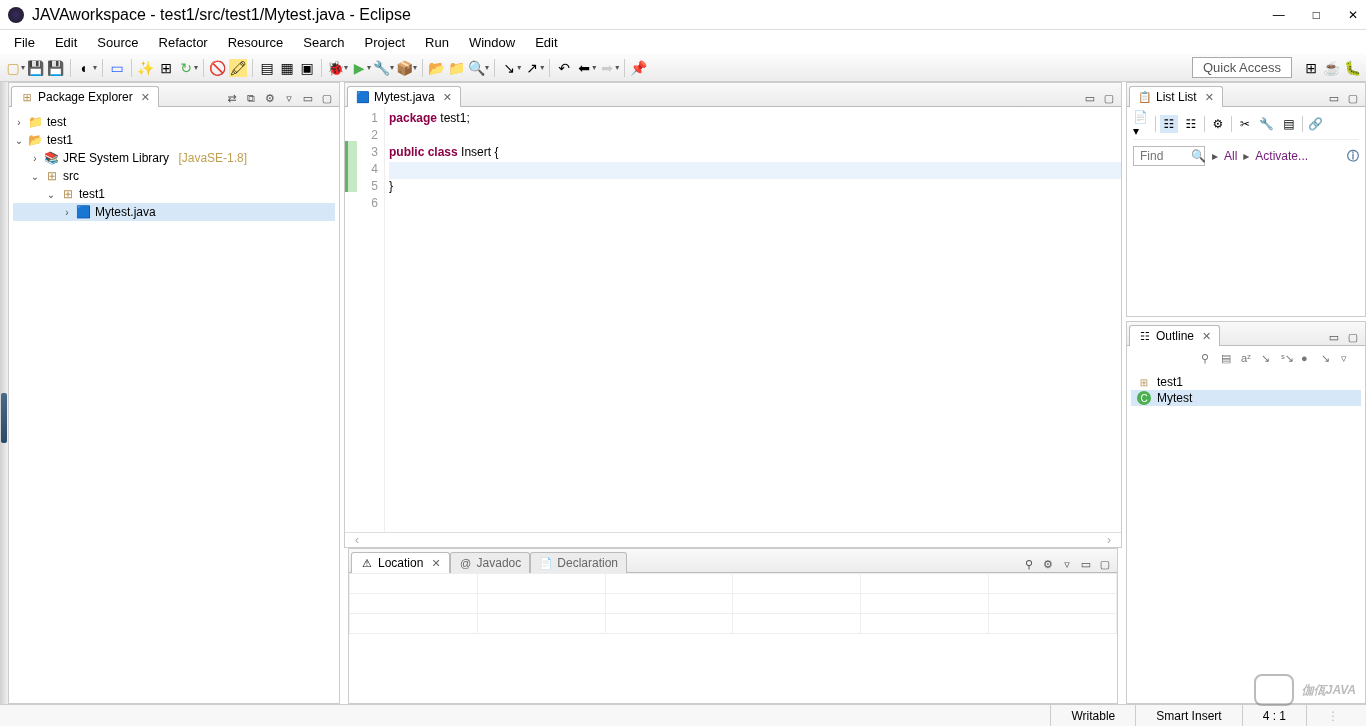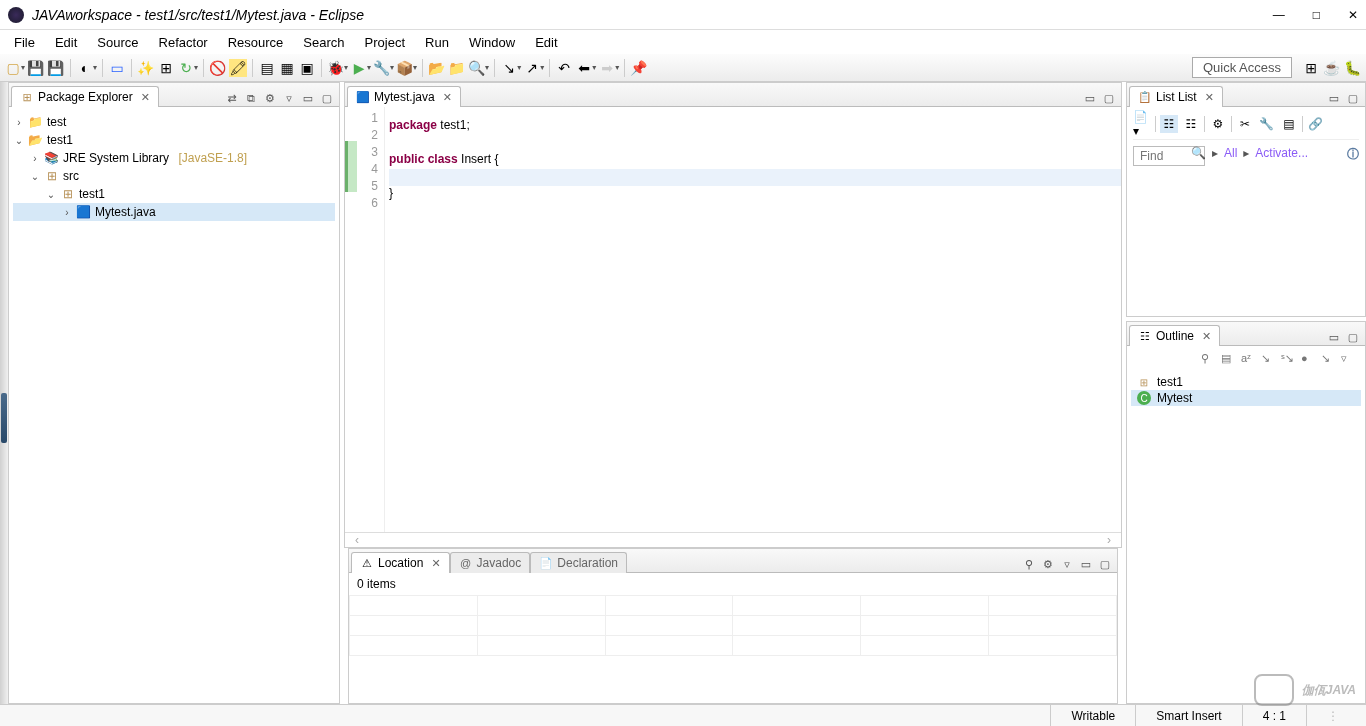--- a/index.html
+++ b/index.html
@@ -8,7 +8,7 @@
 
 .titlebar { height: 30px; background: #fff; display: flex; align-items: center; padding: 0 8px; border-bottom: 1px solid #ddd; }
 .titlebar .app-icon { width: 16px; height: 16px; background: radial-gradient(circle, #3a2a5a, #1a1a2a); border-radius: 50%; margin-right: 8px; }
-.titlebar .title { flex: 1; font-size: 14px; font-style: italic; }
+.titlebar .title { flex: 1; font-size: 16px; }
 .titlebar .win-controls { display: flex; gap: 28px; font-size: 16px; }
 .titlebar .win-controls span { cursor: pointer; }
 

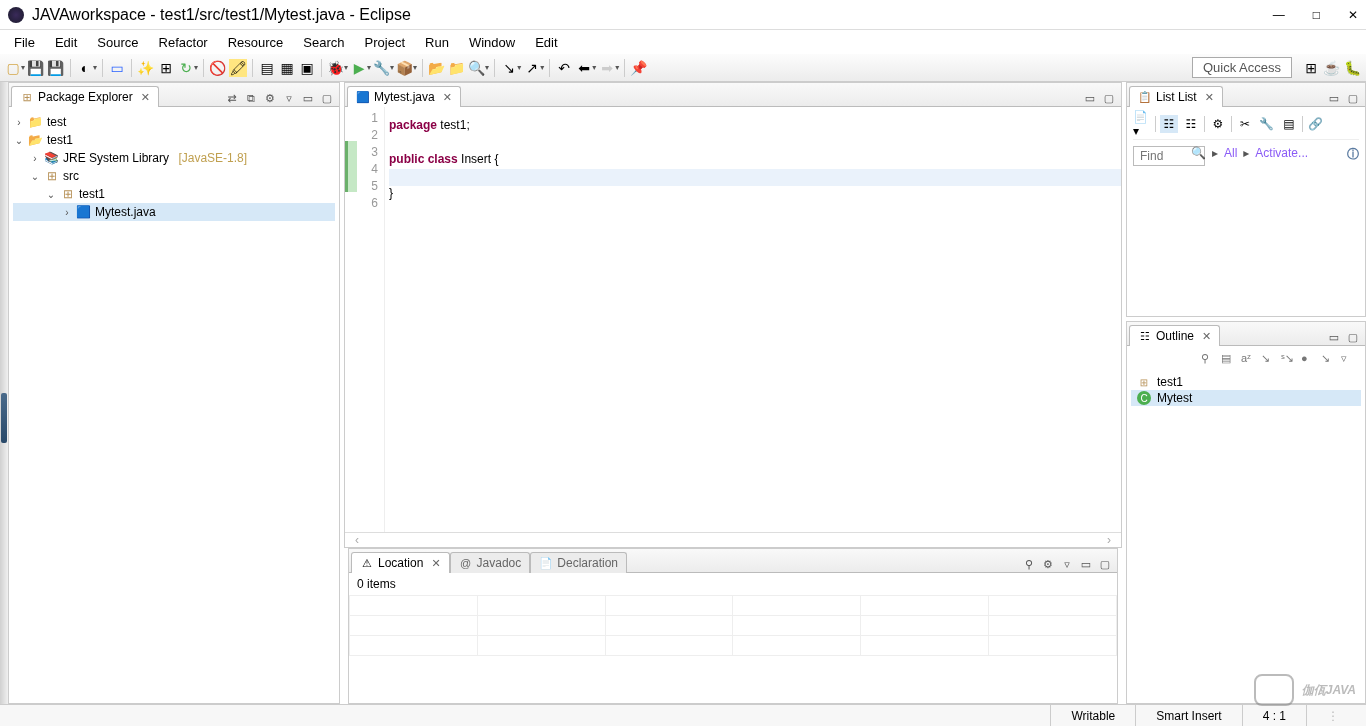--- a/index.html
+++ b/index.html
@@ -59,7 +59,7 @@
 .marker-bar { width: 12px; background: #fff; }
 .marker-bar div { height: 17px; }
 .marker-bar .m3 { background: #c5e8c5; border-left: 3px solid #6ab06a; }
-.code { flex: 1; padding: 11px 0 0 4px; }
+.code { flex: 1; padding: 4px 0 0 4px; }
 .code-line { height: 17px; white-space: pre; }
 .code-line.current { background: #eaf2fb; }
 .kw { color: #8b0046; font-weight: bold; }

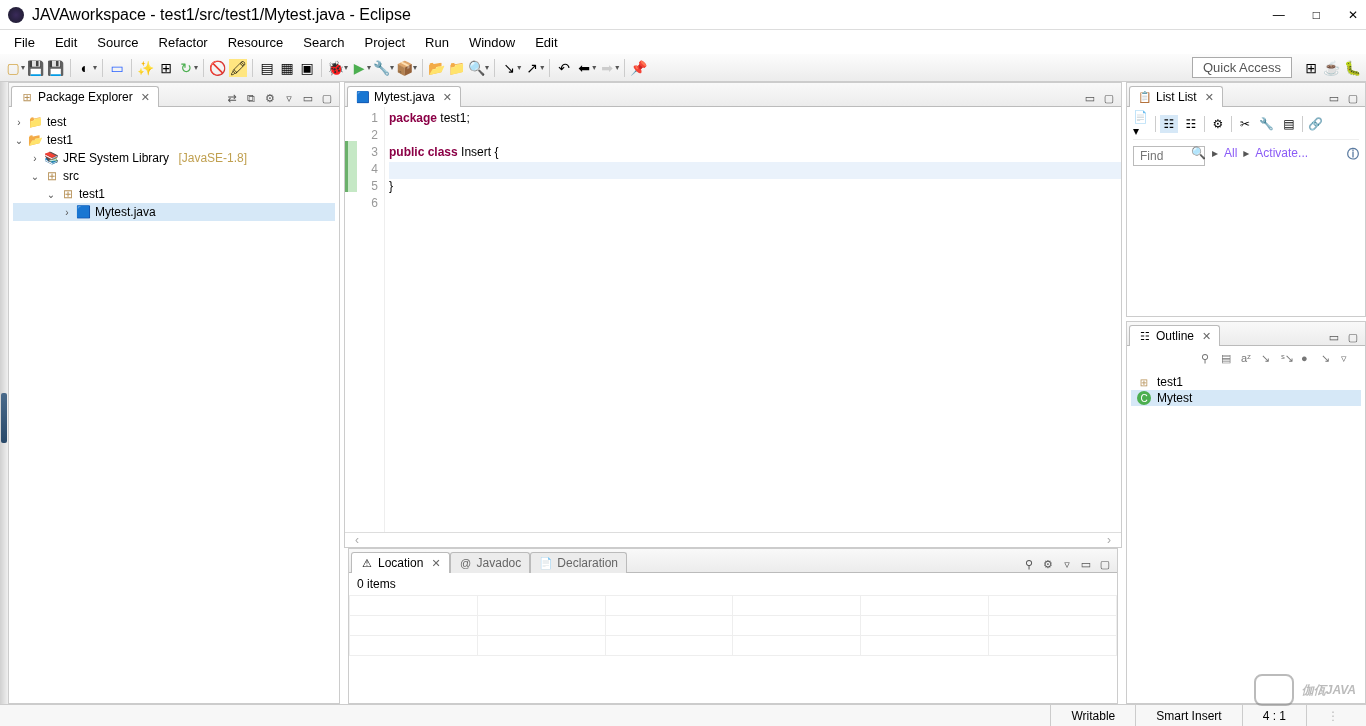--- a/index.html
+++ b/index.html
@@ -71,7 +71,7 @@
 .task-body { padding: 6px; }
 .task-toolbar-row { display: flex; gap: 4px; align-items: center; padding: 2px 0 6px; border-bottom: 1px solid #eee; }
 .task-toolbar-row .tt-btn { width: 18px; height: 18px; display: inline-flex; align-items: center; justify-content: center; font-size: 12px; cursor: pointer; }
-.find-row { display: flex; gap: 6px; padding-top: 6px; }
+.find-row { display: flex; align-items: center; gap: 6px; padding-top: 6px; }
 .find-row input { flex: 1; border: 1px solid #bbb; padding: 2px 20px 2px 6px; font-size: 12px; max-width: 72px; }
 .find-row .search-icon { margin-left: -20px; color: #888; }
 .find-row .link { color: #8b5cf6; cursor: pointer; font-size: 12px; }

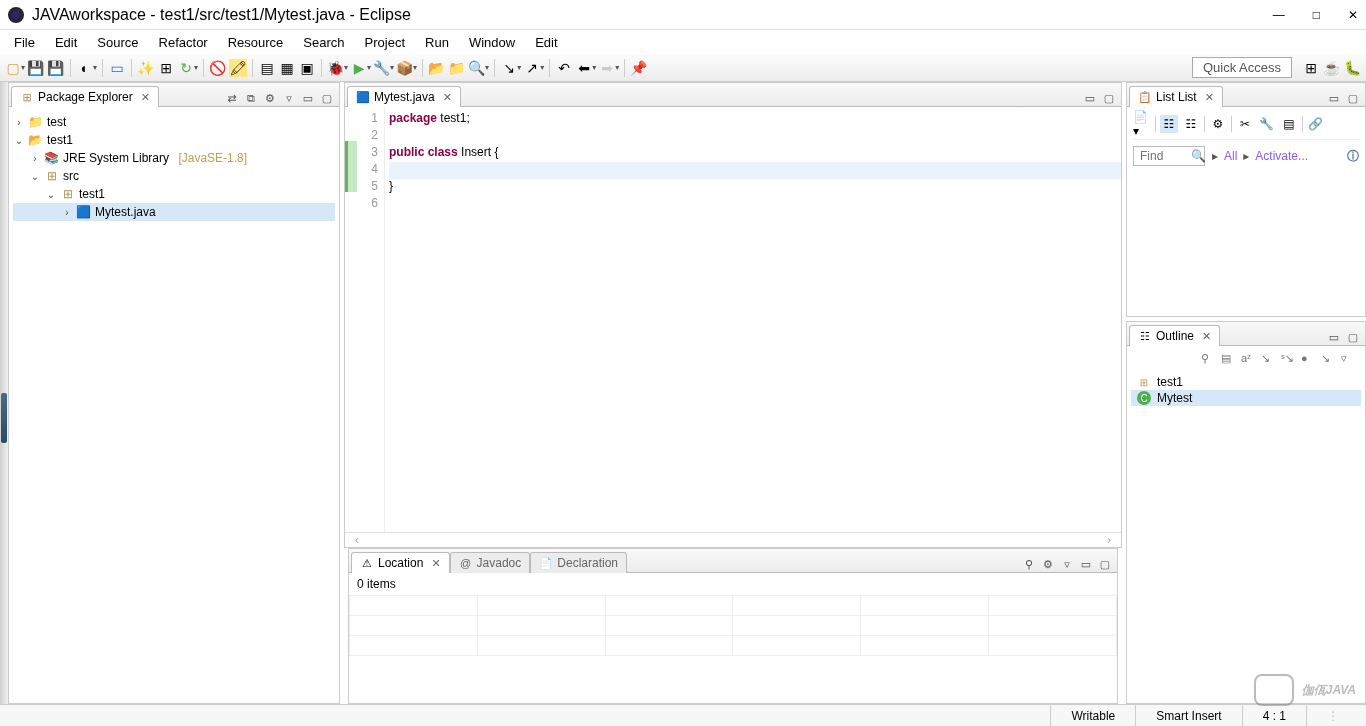--- a/index.html
+++ b/index.html
@@ -74,7 +74,7 @@
 .find-row { display: flex; align-items: center; gap: 6px; padding-top: 6px; }
 .find-row input { flex: 1; border: 1px solid #bbb; padding: 2px 20px 2px 6px; font-size: 12px; max-width: 72px; }
 .find-row .search-icon { margin-left: -20px; color: #888; }
-.find-row .link { color: #8b5cf6; cursor: pointer; font-size: 12px; }
+.find-row .link { color: #701a75; cursor: pointer; font-size: 12px; }
 .find-row .arrow-link { color: #555; }
 .find-row .help { color: #5a7aa0; font-weight: bold; margin-left: auto; }
 

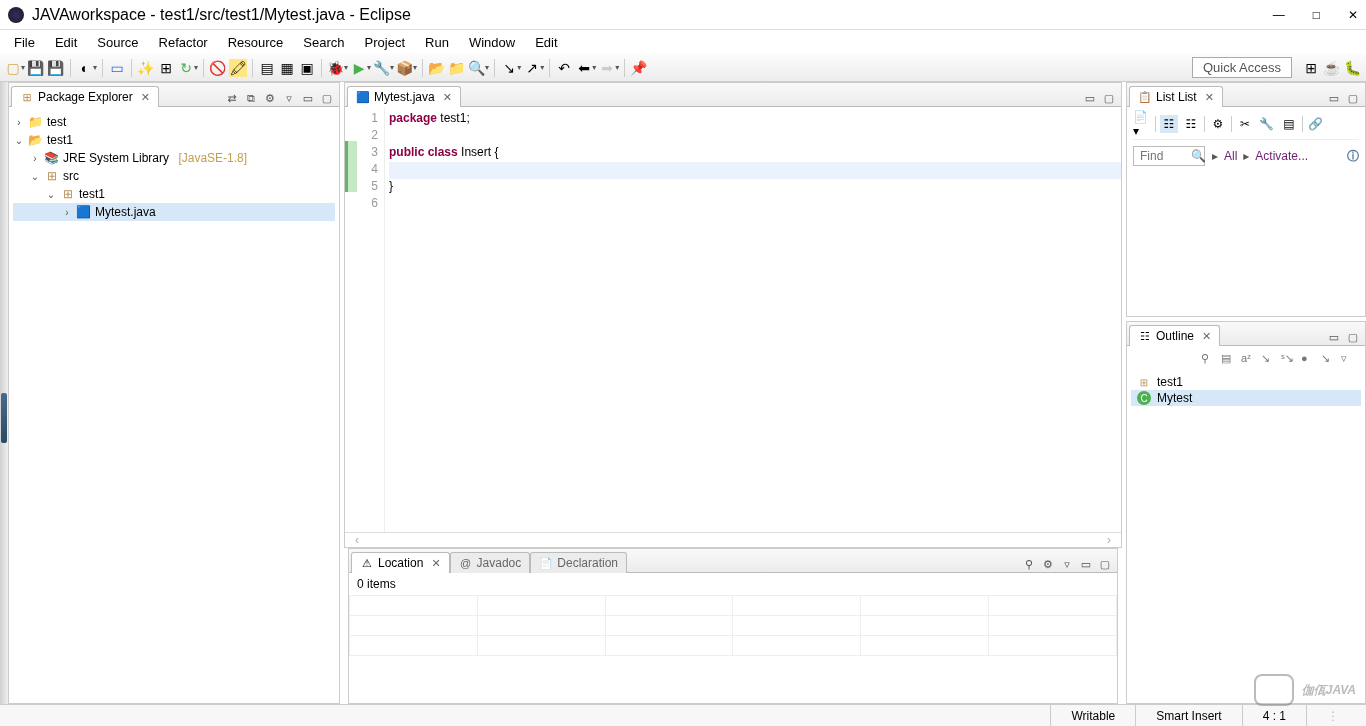--- a/index.html
+++ b/index.html
@@ -335,7 +335,6 @@
           <span class="pt-btn">▢</span>
         </div>
       </div>
-      <div class="items-label">0 items</div>
       <table class="ptable">
         <tbody>
         <tr>

